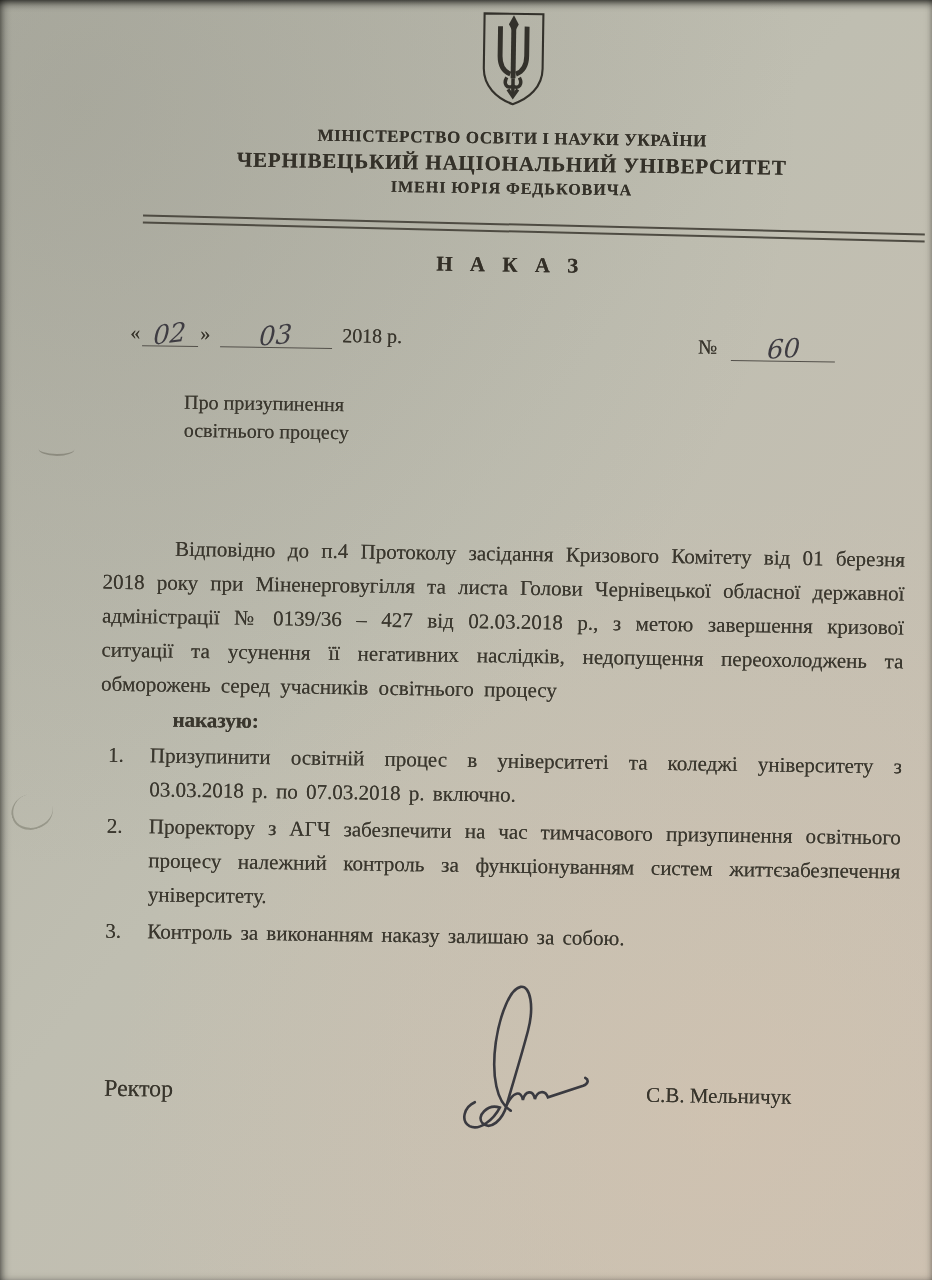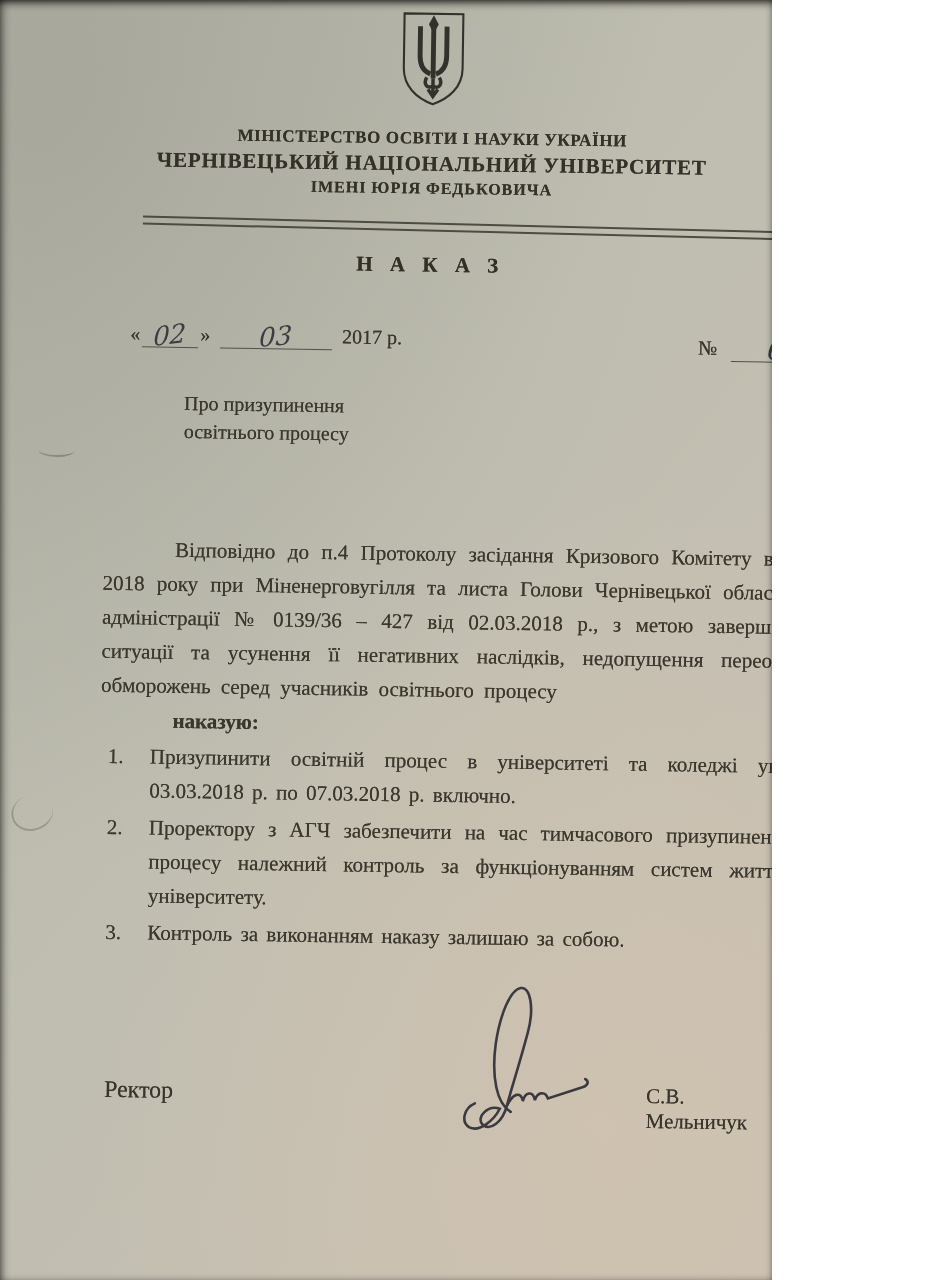--- a/index.html
+++ b/index.html
@@ -4,7 +4,7 @@
 <style>
   html,body{margin:0;padding:0;width:948px;height:1280px;overflow:hidden;}
   .photo{
-    position:relative;width:772px;height:1280px;overflow:hidden;
+    position:relative;width:932px;height:1280px;overflow:hidden;
     background:
       radial-gradient(120% 90% at 78% 88%, rgba(213,196,176,0.55), rgba(213,196,176,0) 55%),
       radial-gradient(130% 100% at 8% 8%, rgba(138,138,128,0.28), rgba(138,138,128,0) 60%),

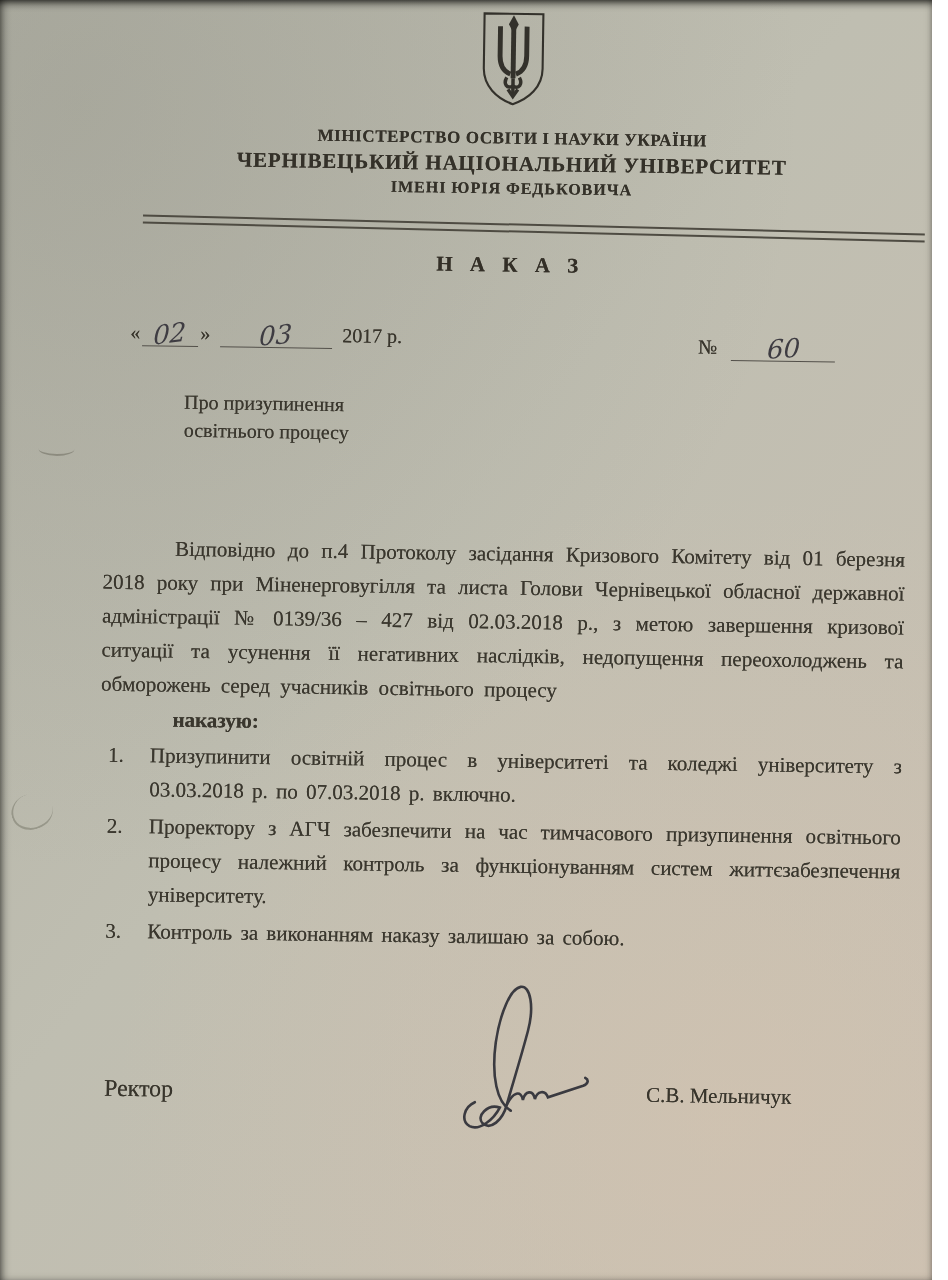--- a/index.html
+++ b/index.html
@@ -96,7 +96,7 @@
     <div class="ordtitle">Н А К А З</div>
 
     <div class="daterow">
-      <span>«</span><span class="blank day"><span class="hand a">02</span></span><span>»</span><span class="blank month"><span class="hand b">03</span></span><span>2017 р.</span>
+      <span>«</span><span class="blank day"><span class="hand a">02</span></span><span>»</span><span class="blank month"><span class="hand b">03</span></span><span>2018 р.</span>
     </div>
     <div class="numrow">
       <span>№</span><span class="blank num"><span class="hand c">60</span></span>

